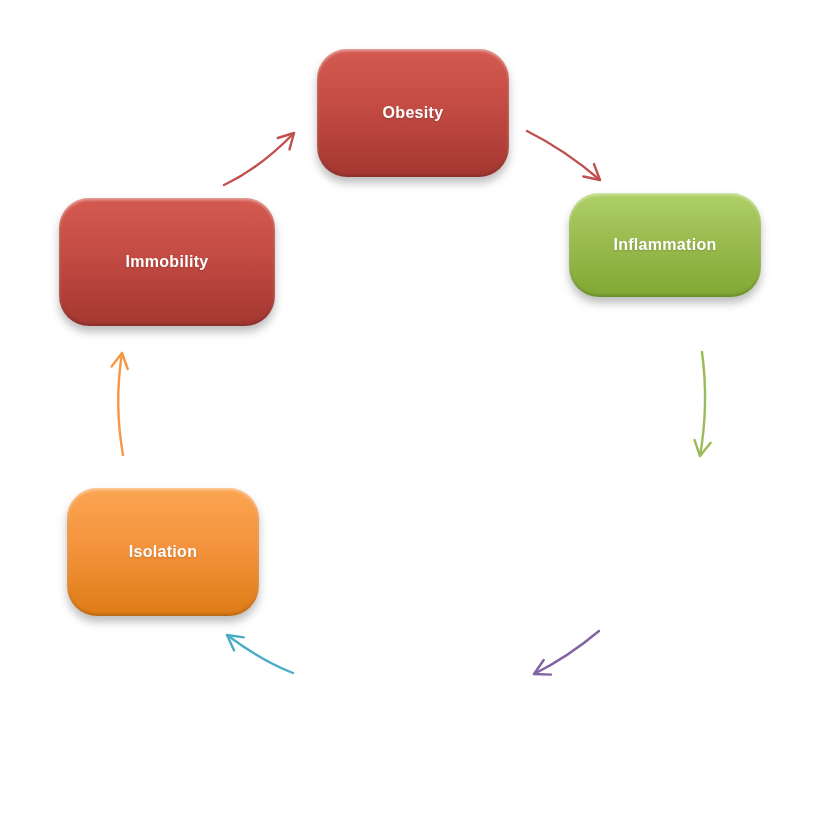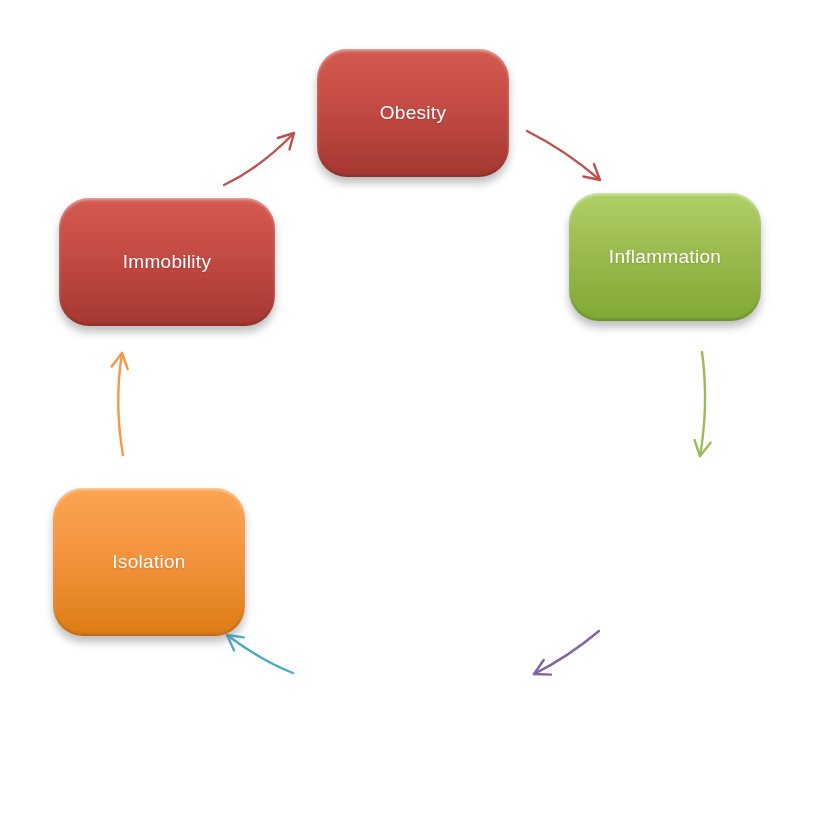--- a/index.html
+++ b/index.html
@@ -35,10 +35,11 @@
   }
   .node-label {
     color: #ffffff;
-    font-size: 19px;
+    font-size: 16px;
     letter-spacing: 0.3px;
     text-shadow: 0 1px 2px rgba(0,0,0,0.18);
     user-select: none;
+    font-weight: bold;
   }
 </style>
 </head>

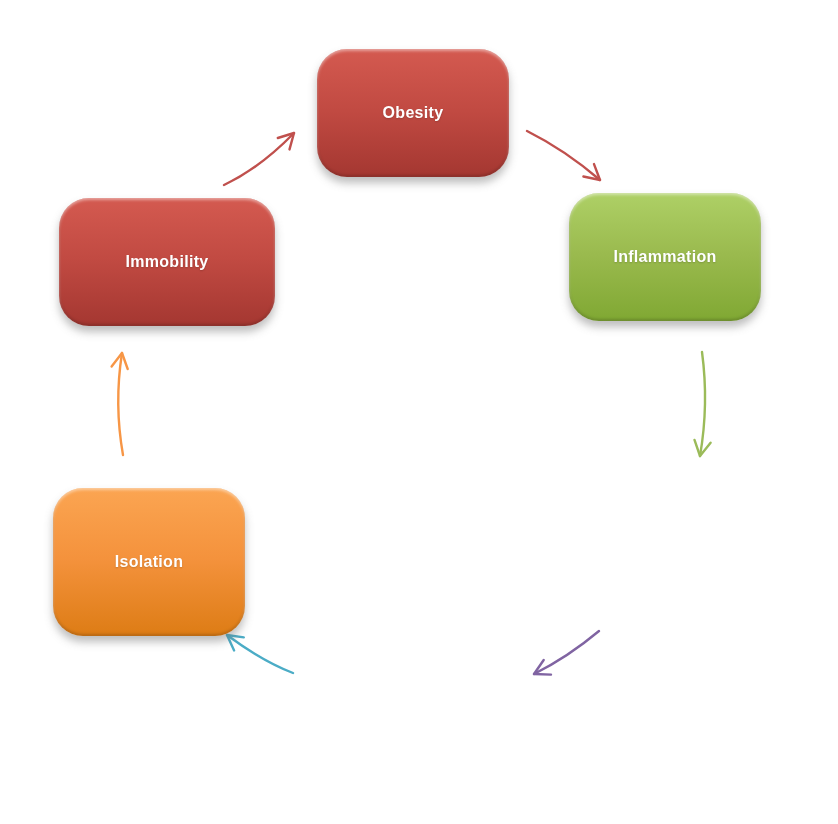--- a/index.html
+++ b/index.html
@@ -63,7 +63,7 @@
 <div class="node" style="left: 317px; top: 49px; width: 192px; height: 128px; background: linear-gradient(rgb(212, 90, 80) 0%, rgb(193, 74, 66) 48%, rgb(164, 55, 49) 100%);">
     <span class="node-label">Obesity</span>
   </div>
-    <div class="node" style="left: 569px; top: 193px; width: 192px; height: 128px; background: linear-gradient(rgb(174, 208, 102) 0%, rgb(154, 186, 78) 48%, rgb(128, 168, 51) 100%);">
+    <div class="node" style="left: 569px; top: 193px; width: 192px; height: 104px; background: linear-gradient(rgb(174, 208, 102) 0%, rgb(154, 186, 78) 48%, rgb(128, 168, 51) 100%);">
     <span class="node-label">Inflammation</span>
   </div>
     <div class="node" style="left: 53px; top: 488px; width: 192px; height: 148px; background: linear-gradient(rgb(251, 165, 82) 0%, rgb(244, 146, 60) 48%, rgb(221, 124, 21) 100%);">

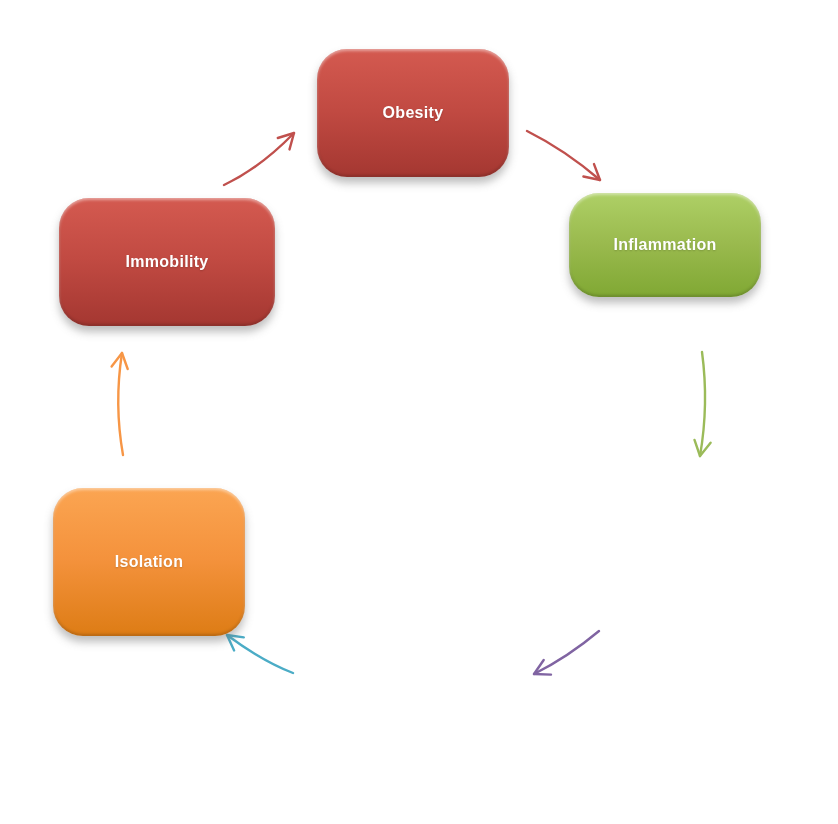--- a/index.html
+++ b/index.html
@@ -66,7 +66,7 @@
     <div class="node" style="left: 569px; top: 193px; width: 192px; height: 104px; background: linear-gradient(rgb(174, 208, 102) 0%, rgb(154, 186, 78) 48%, rgb(128, 168, 51) 100%);">
     <span class="node-label">Inflammation</span>
   </div>
-    <div class="node" style="left: 53px; top: 488px; width: 192px; height: 148px; background: linear-gradient(rgb(251, 165, 82) 0%, rgb(244, 146, 60) 48%, rgb(221, 124, 21) 100%);">
+    <div class="node" style="left: 67px; top: 488px; width: 192px; height: 128px; background: linear-gradient(rgb(251, 165, 82) 0%, rgb(244, 146, 60) 48%, rgb(221, 124, 21) 100%);">
     <span class="node-label">Isolation</span>
   </div>
     <div class="node" style="left: 59px; top: 198px; width: 216px; height: 128px; background: linear-gradient(rgb(212, 90, 80) 0%, rgb(193, 74, 66) 48%, rgb(164, 55, 49) 100%);">

